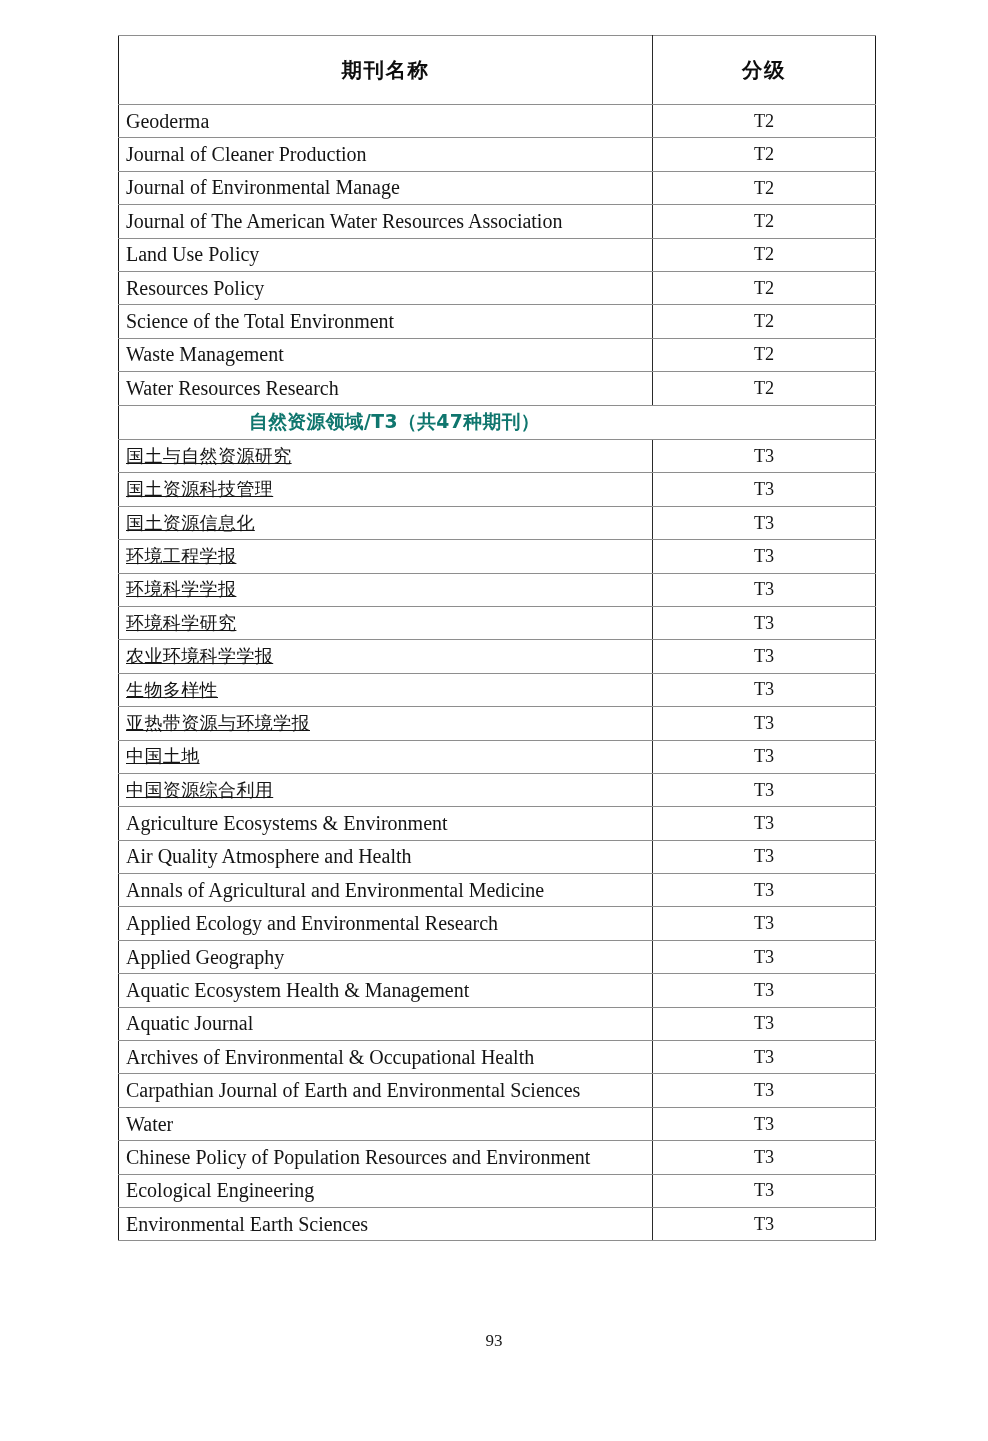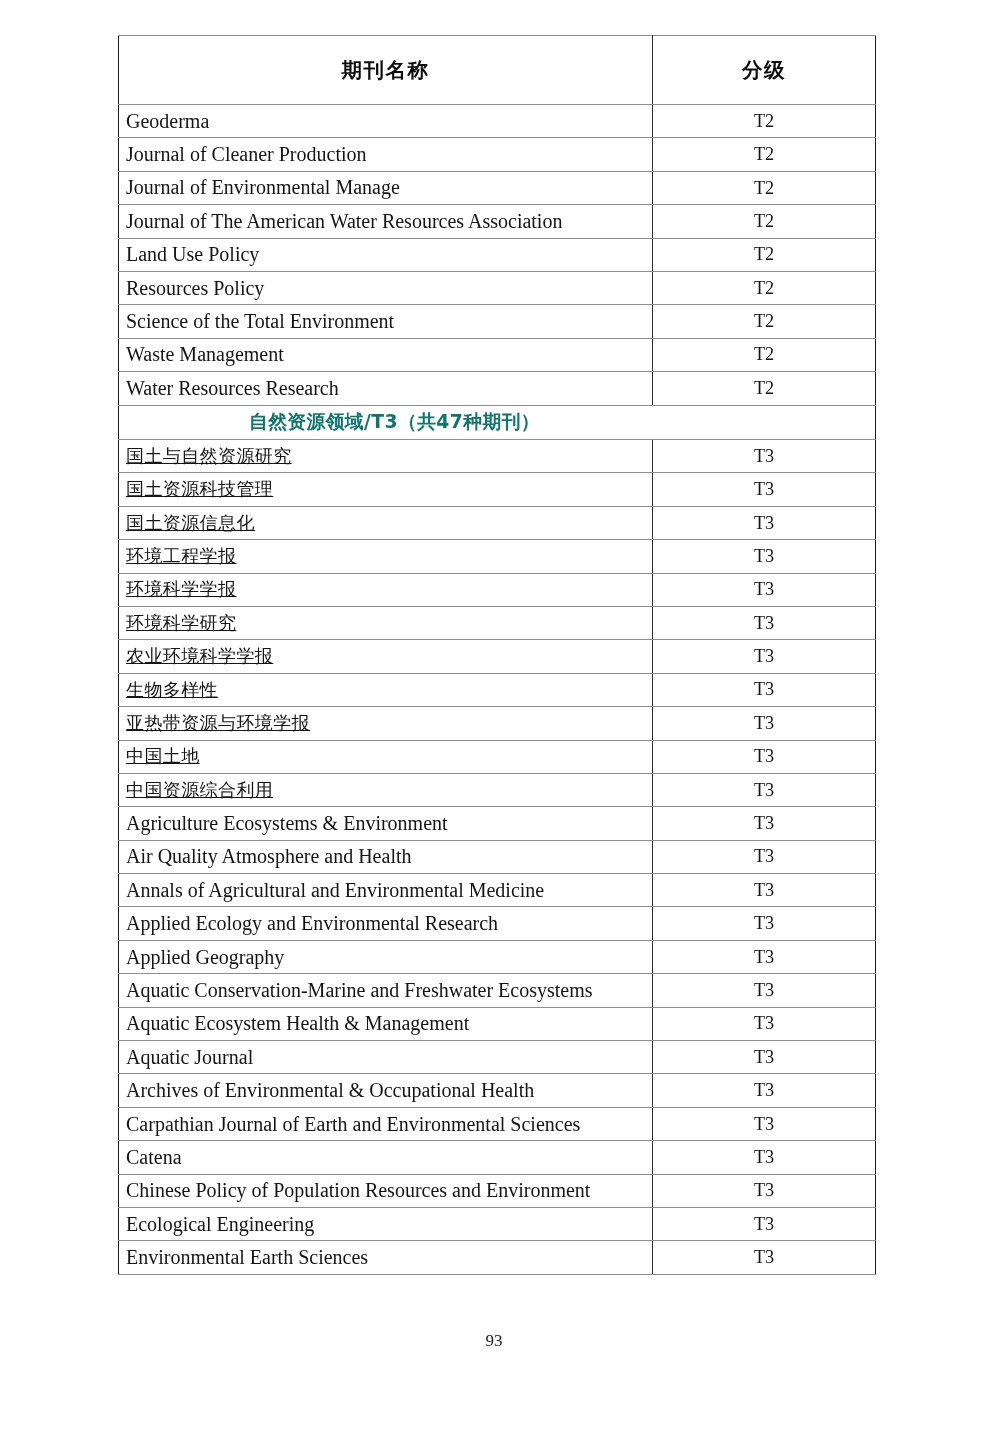--- a/index.html
+++ b/index.html
@@ -358,14 +358,6 @@
         </tr>
         <tr class="data-row">
           <td class="cell-name">
-            <span class="name-text">Aquatic Conservation-Marine and Freshwater Ecosystems</span>
-          </td>
-          <td class="cell-grade">
-            <span class="grade-text">T3</span>
-          </td>
-        </tr>
-        <tr class="data-row">
-          <td class="cell-name">
             <span class="name-text">Aquatic Ecosystem Health &amp; Management</span>
           </td>
           <td class="cell-grade">

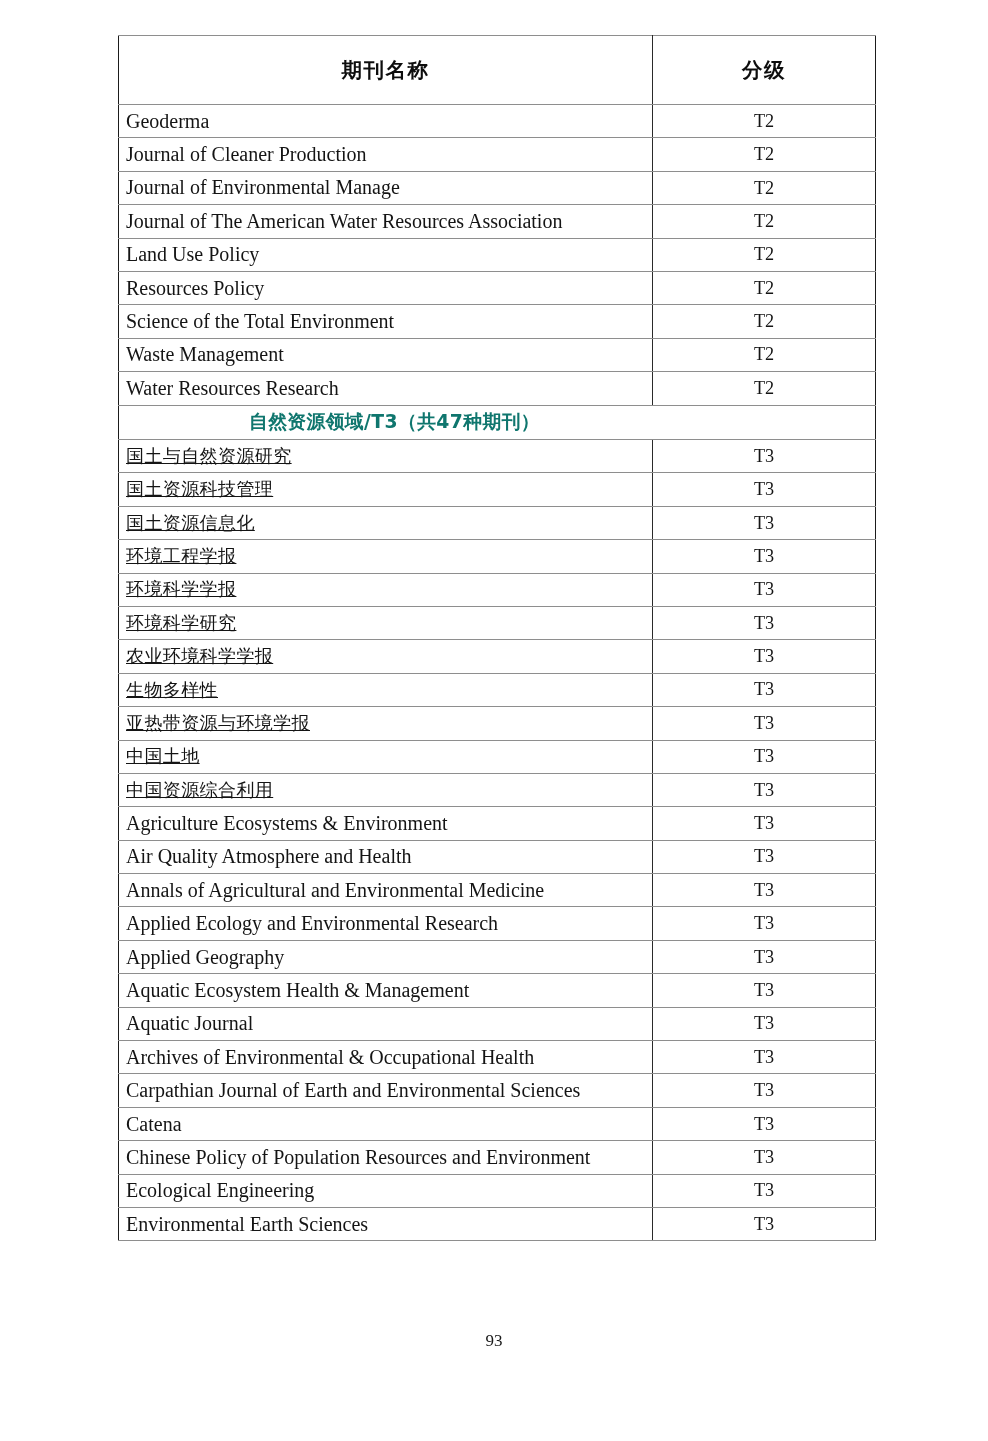--- a/index.html
+++ b/index.html
@@ -390,7 +390,7 @@
         </tr>
         <tr class="data-row">
           <td class="cell-name">
-            <span class="name-text">Catena</span>
+            <span class="name-text">Water</span>
           </td>
           <td class="cell-grade">
             <span class="grade-text">T3</span>

